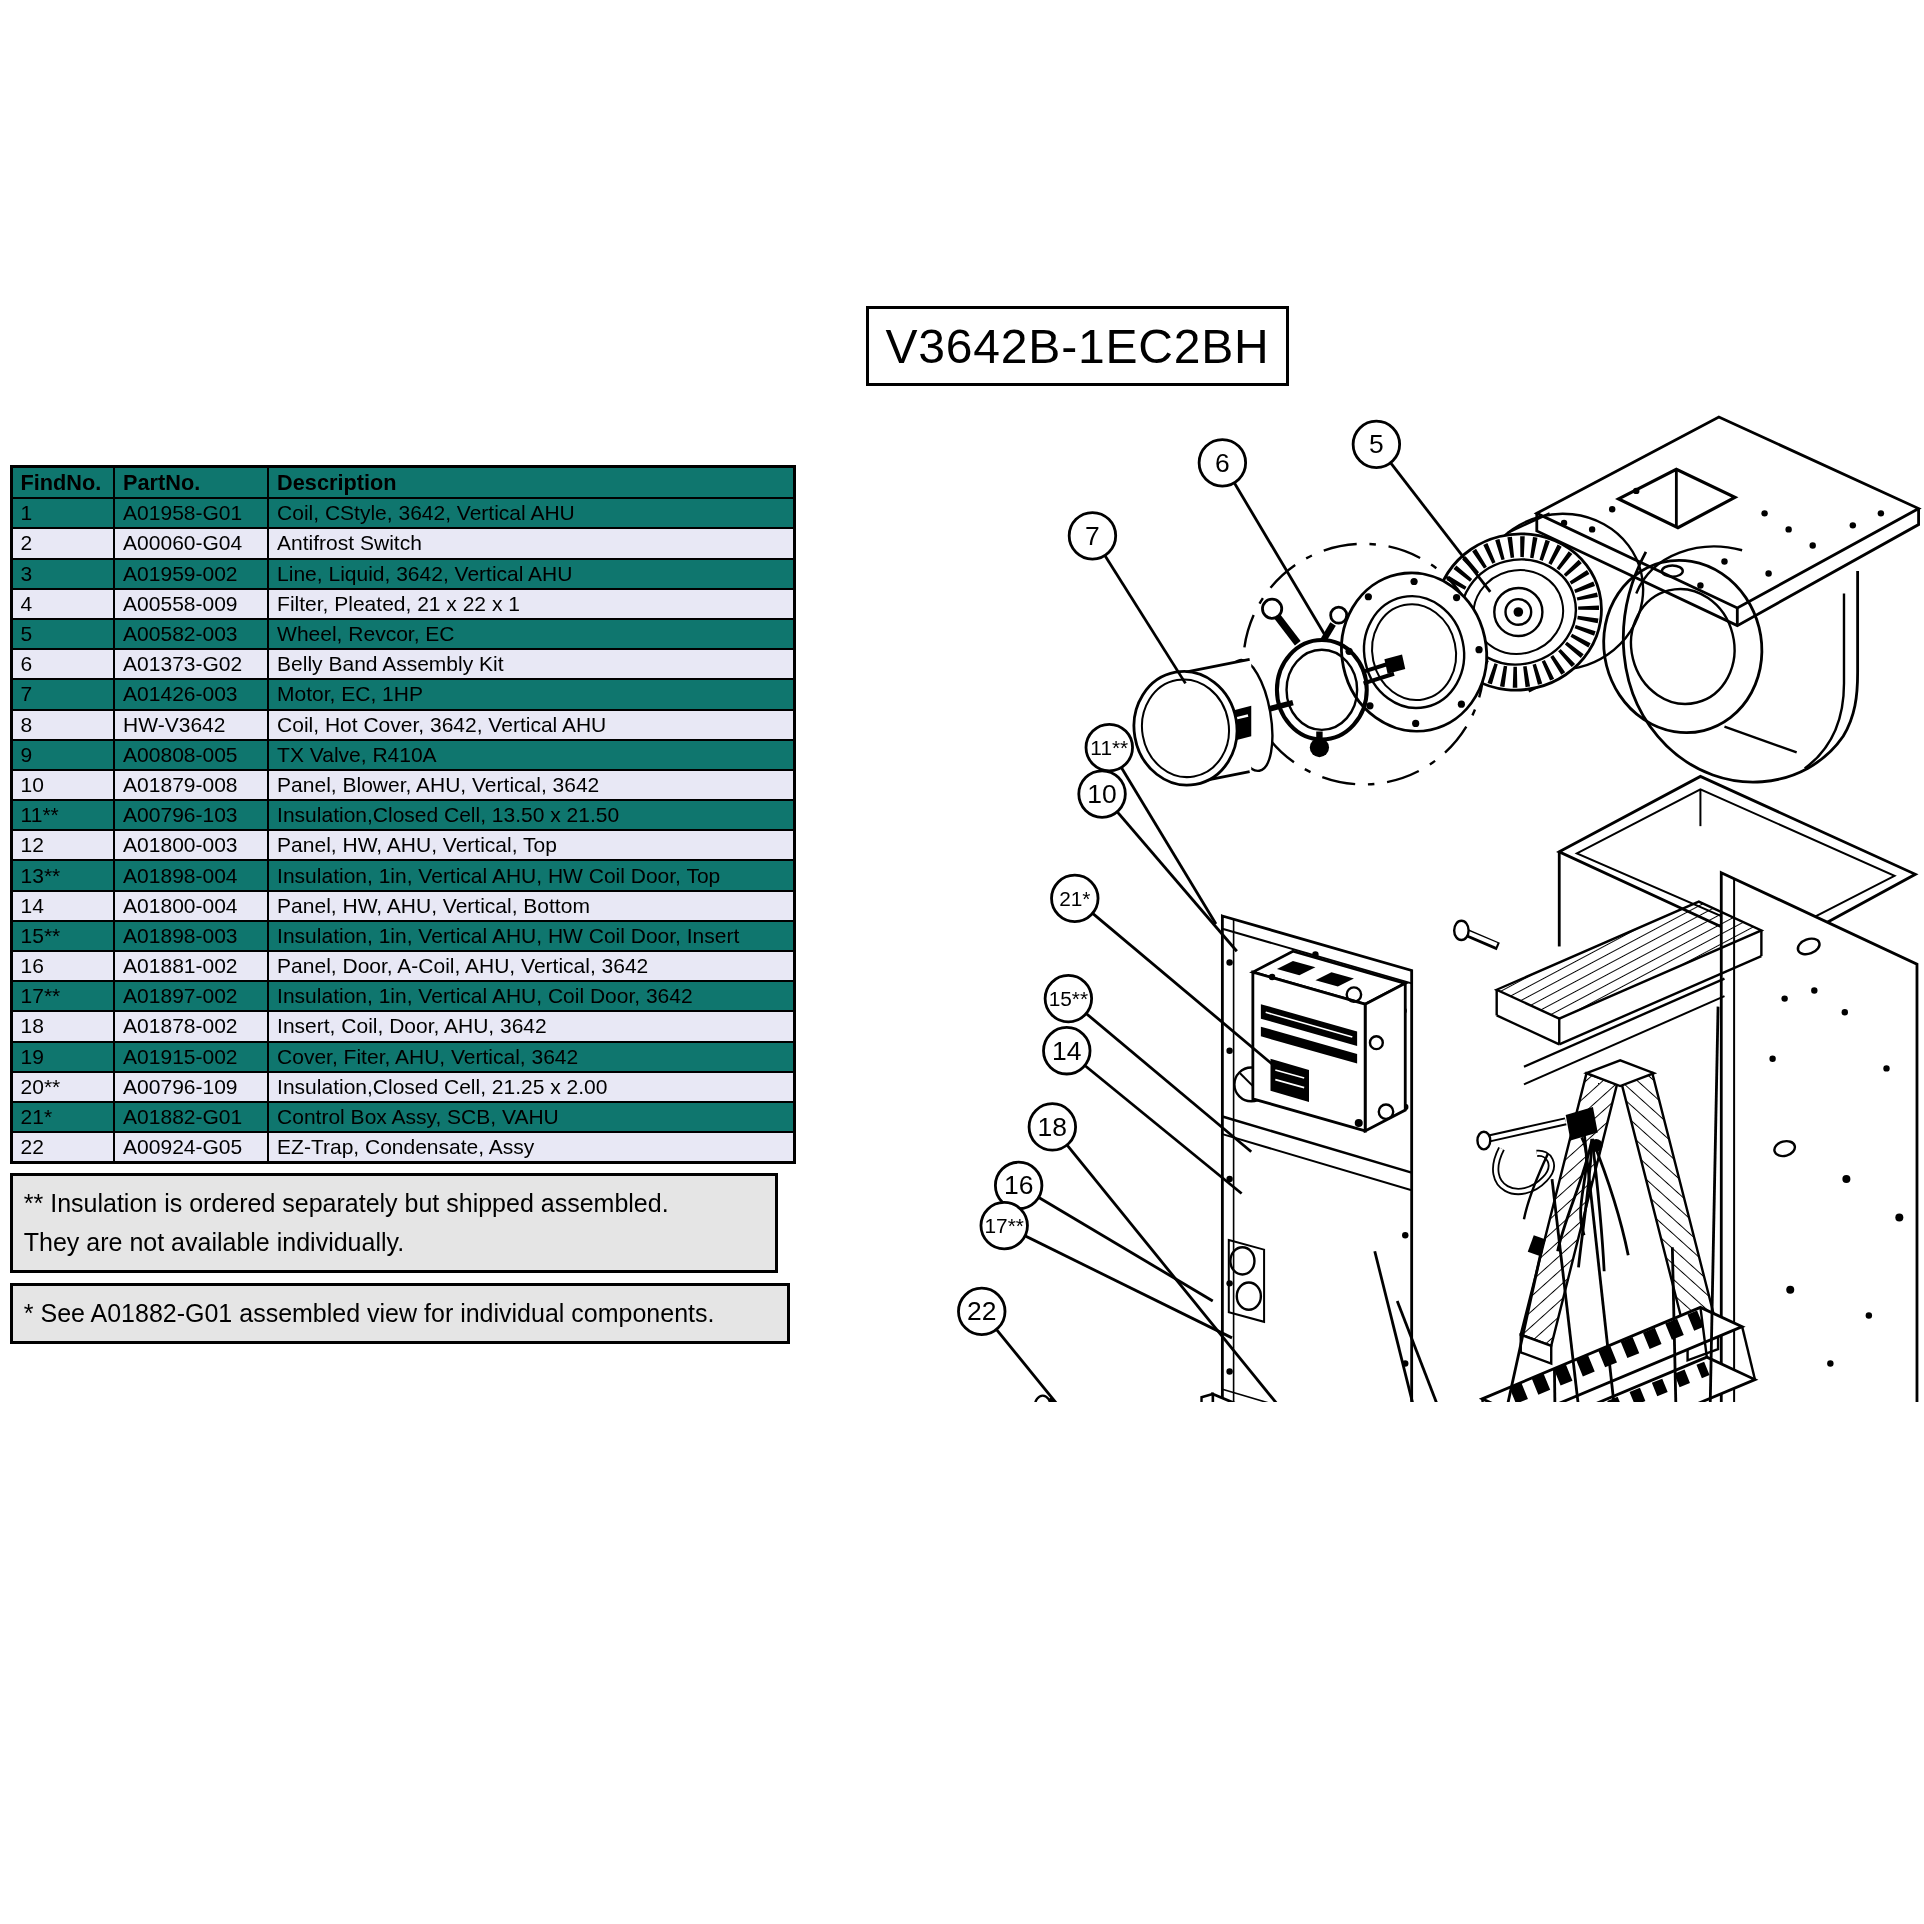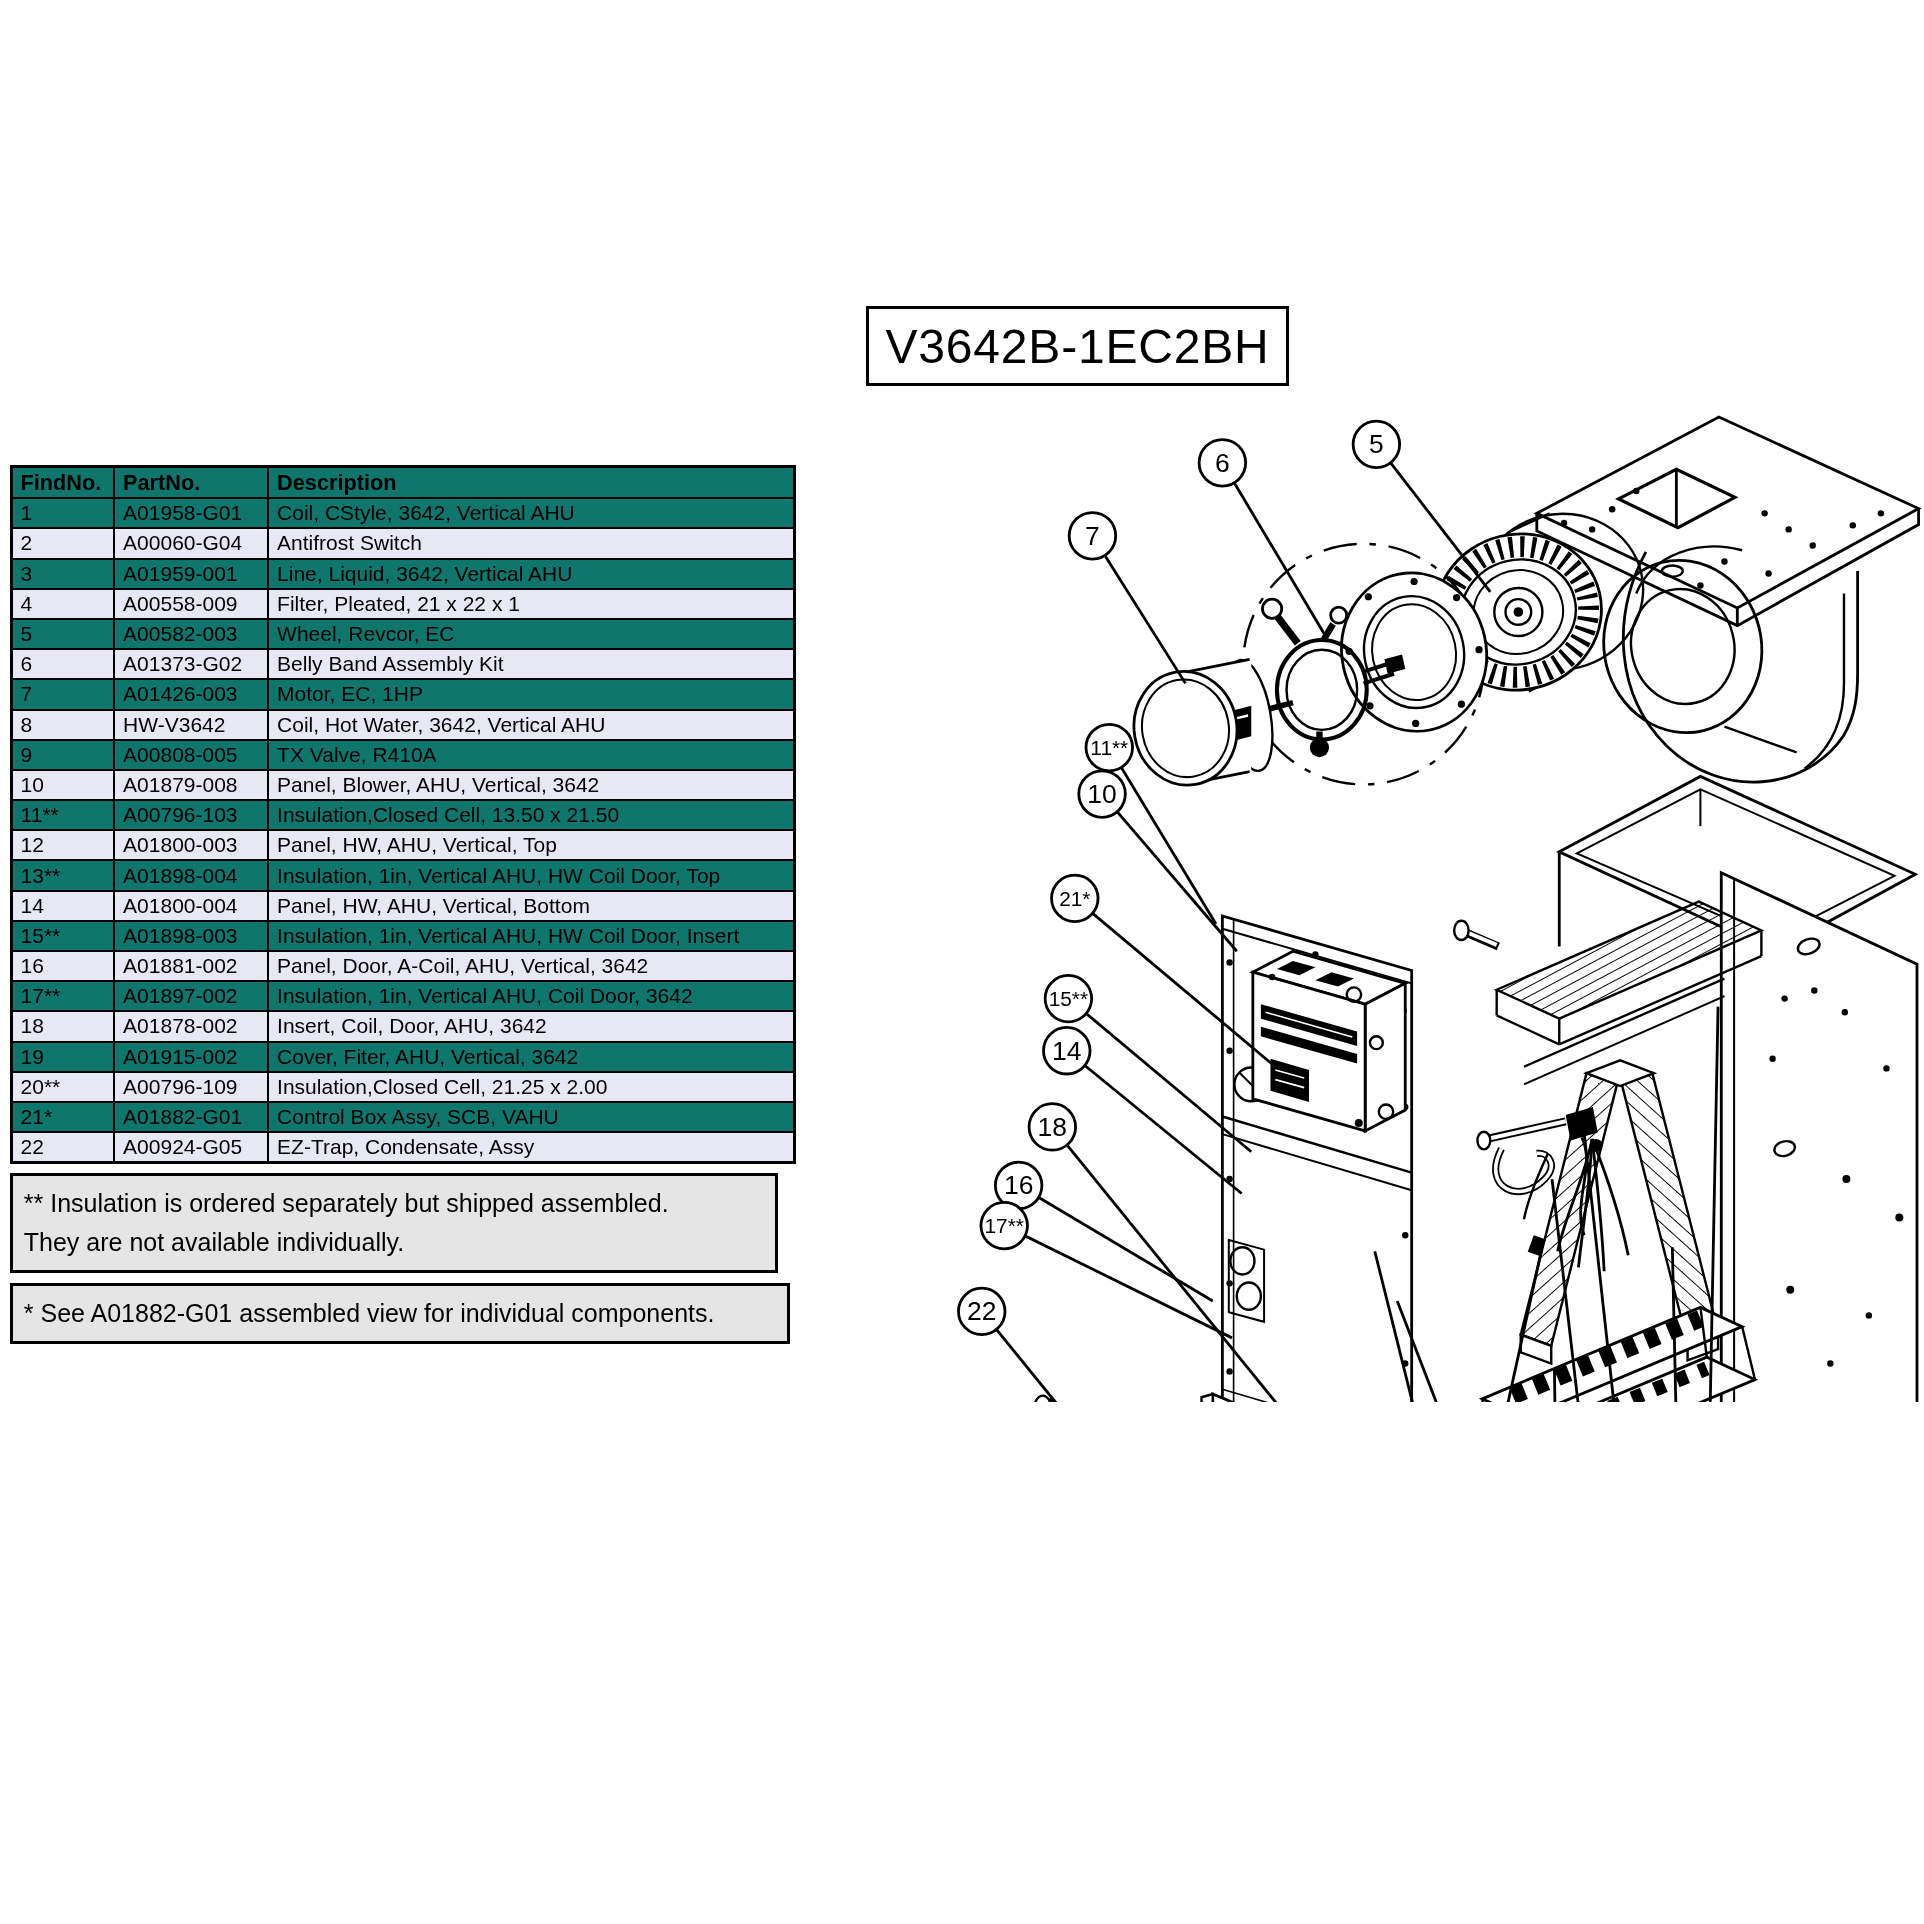--- a/index.html
+++ b/index.html
@@ -62,7 +62,7 @@
           </tr>
           <tr>
             <td>3</td>
-            <td>A01959-001</td>
+            <td>A01959-002</td>
             <td>Line, Liquid, 3642, Vertical AHU</td>
           </tr>
           <tr class="alt">

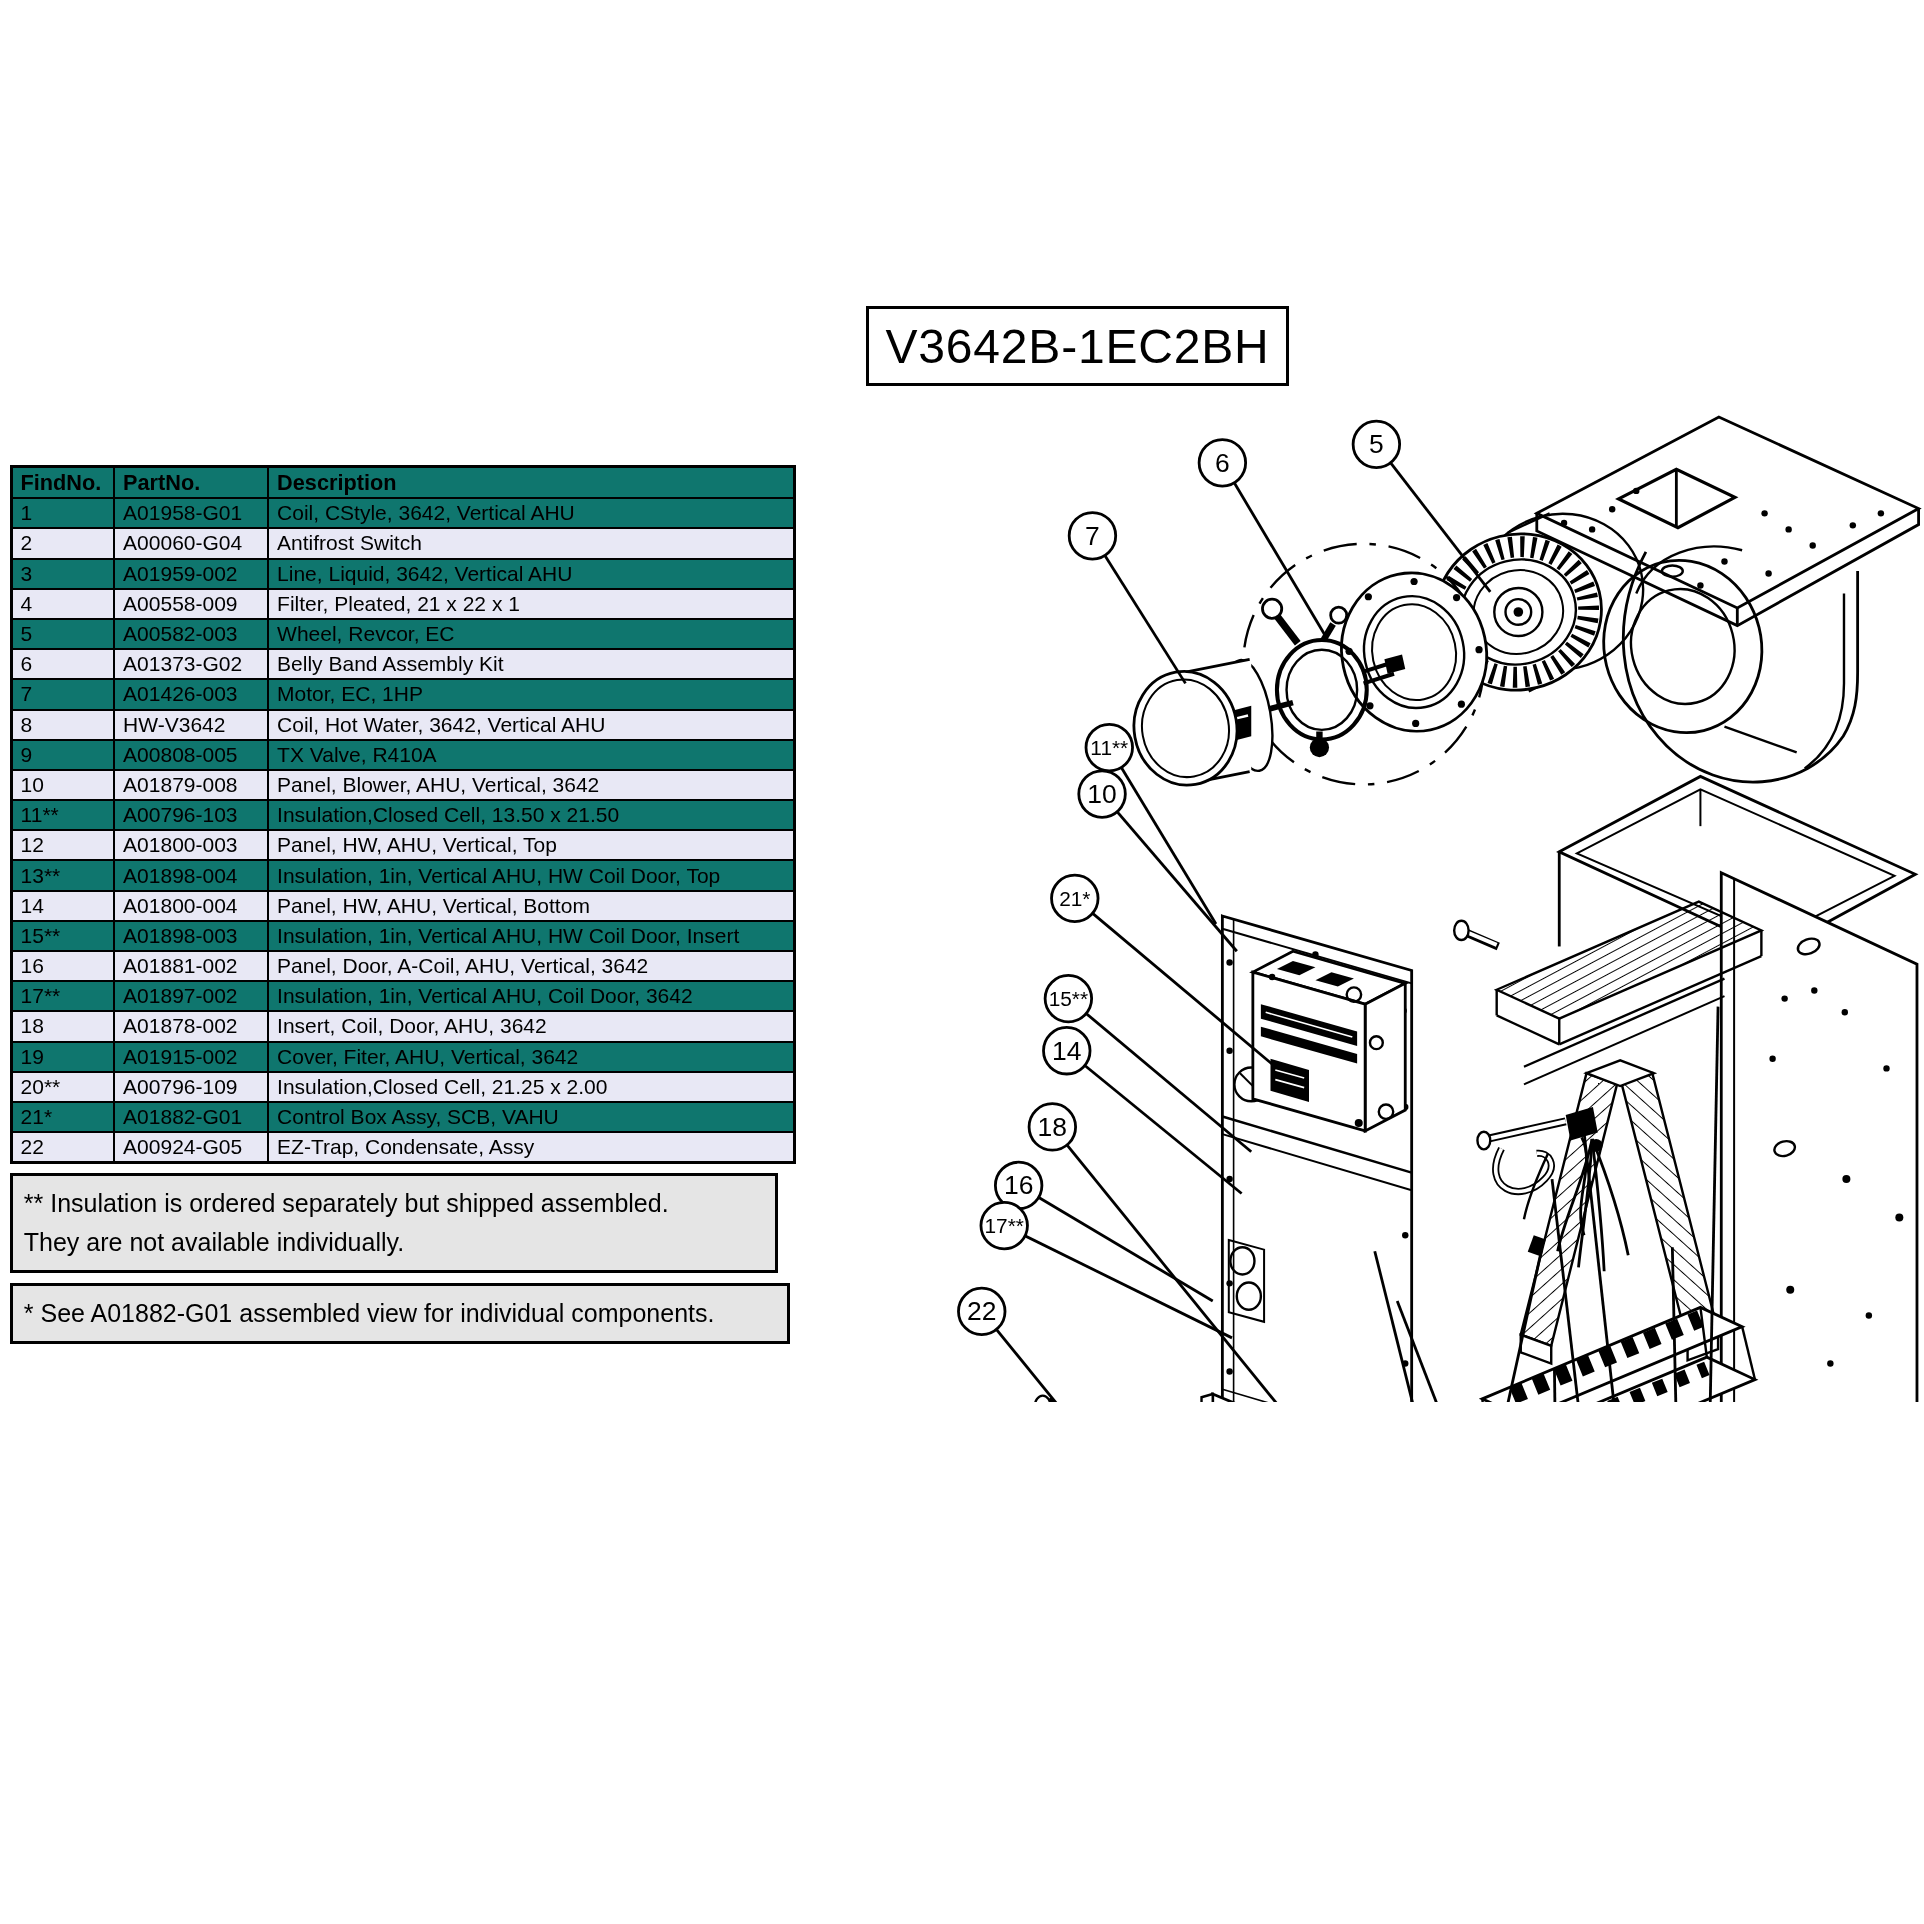--- a/index.html
+++ b/index.html
@@ -88,7 +88,7 @@
           <tr class="alt">
             <td>8</td>
             <td>HW-V3642</td>
-            <td>Coil, Hot Water, 3642, Vertical AHU</td>
+            <td>Coil, Hot Cover, 3642, Vertical AHU</td>
           </tr>
           <tr>
             <td>9</td>

